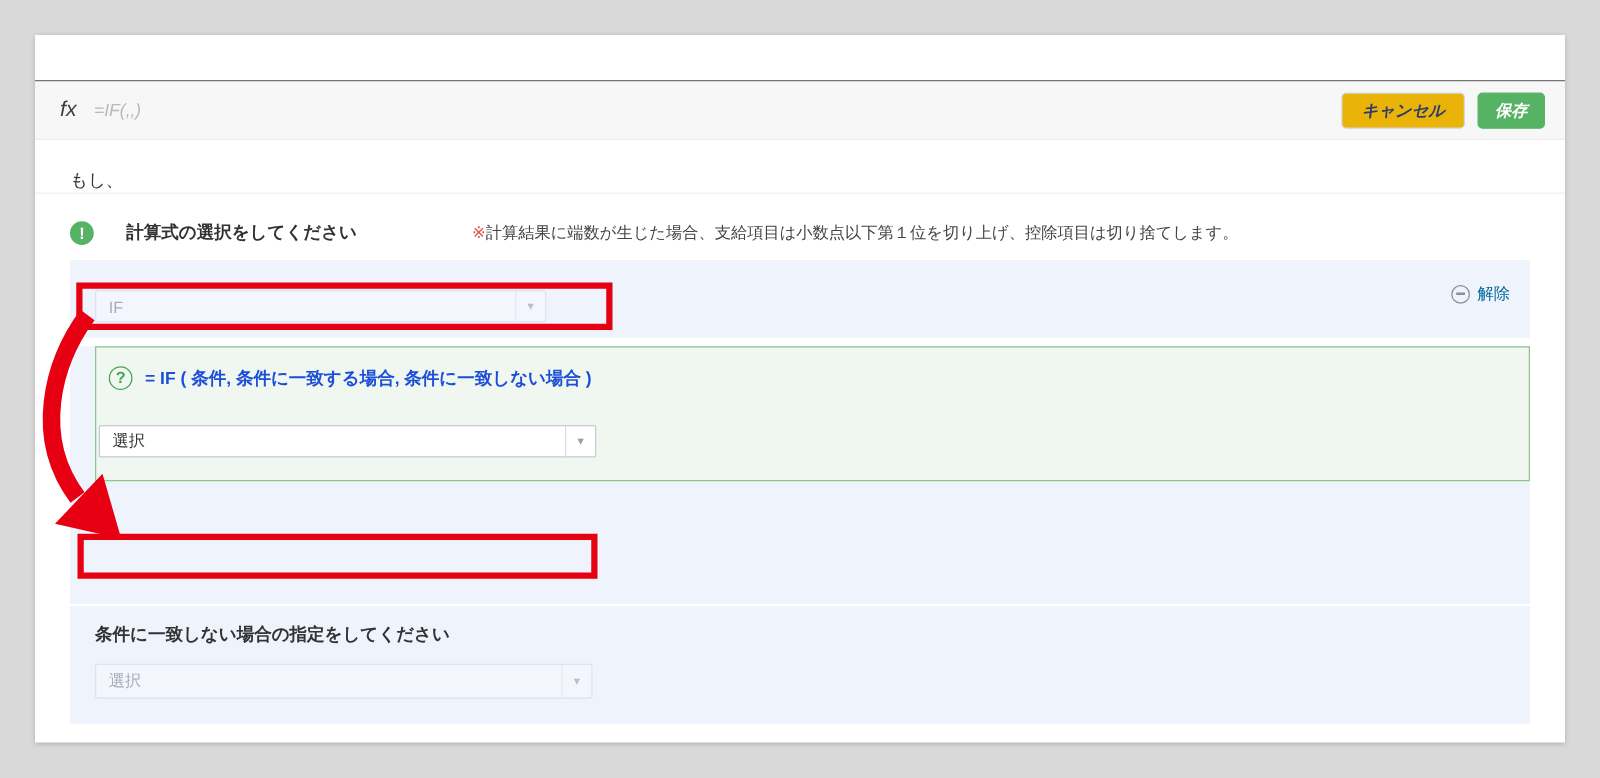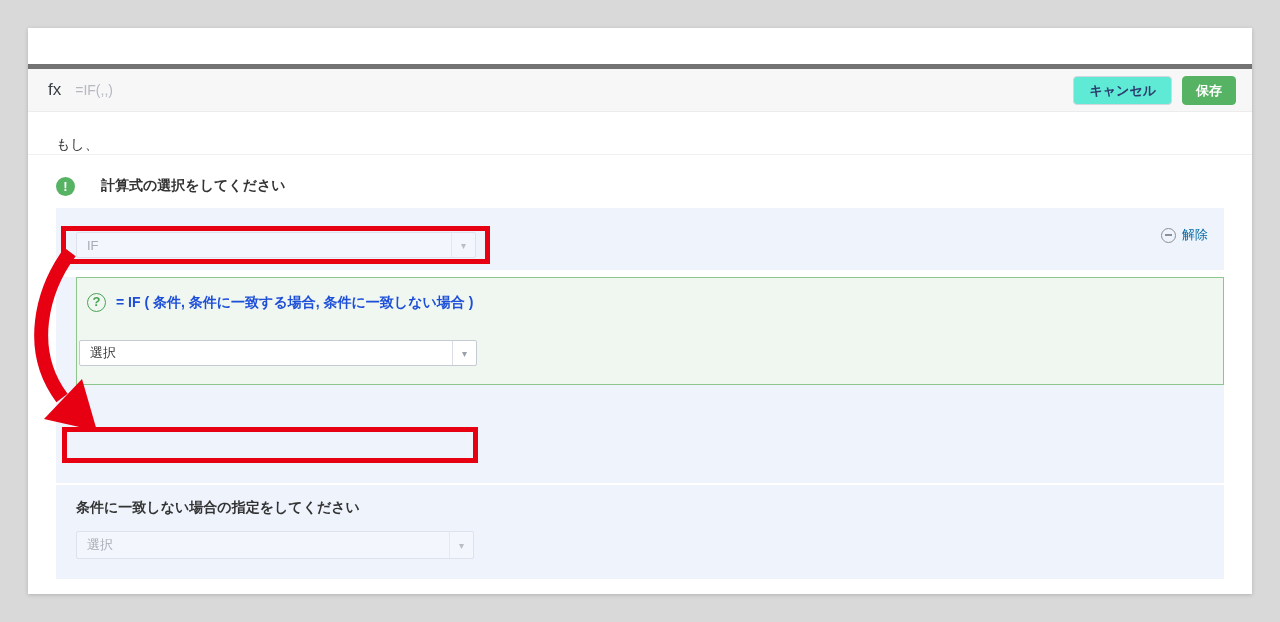--- a/index.html
+++ b/index.html
@@ -26,8 +26,8 @@
   
   .formula-bar {
     position:absolute; left:0; top:36px; width:100%; height:48px;
-    background:#f7f7f8; border-top:5px solid #737373; border-bottom:1px solid #ececec;
-    display:flex; align-items:center; padding:0 16px;
+    background:#f7f7f8; border-top:1px solid #737373; border-bottom:1px solid #ececec;
+    display:flex; align-items:center; padding:0 16px;font-style:italic;
   }
   .fx-label { font-size:17px; color:#3a3f46; margin-left:4px; }
   .fx-expression { font-size:14px; color:#b5b9c0; margin-left:14px; flex:1; }

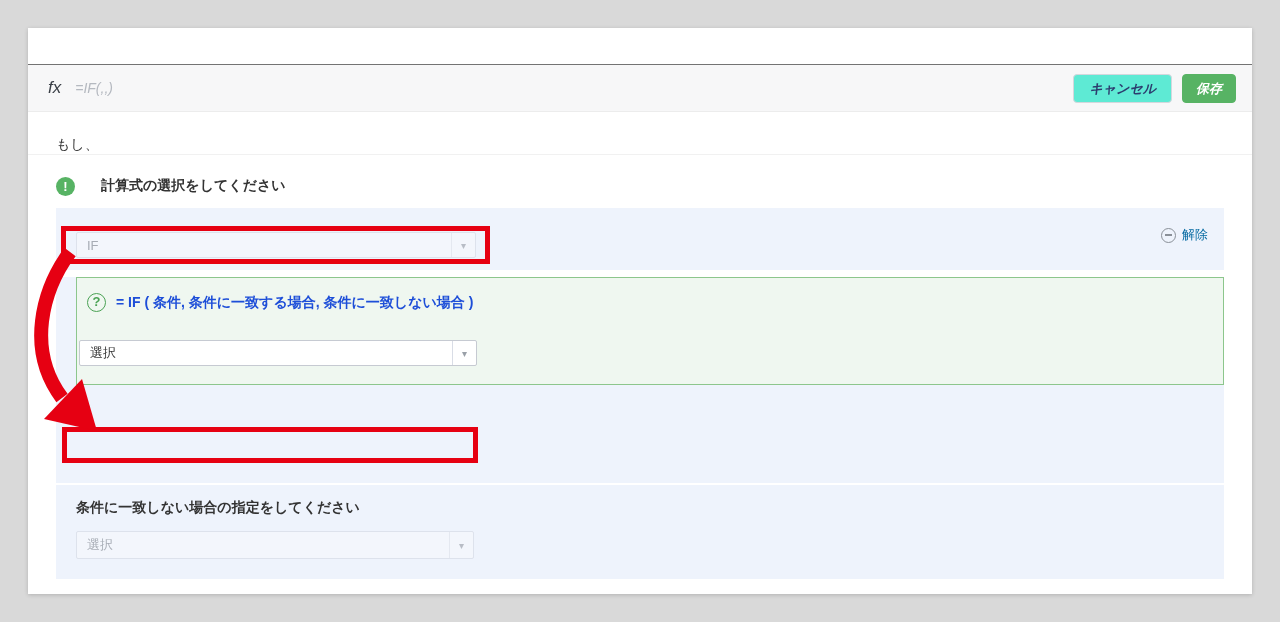--- a/index.html
+++ b/index.html
@@ -35,7 +35,7 @@
     display:inline-block; font-size:13px; font-weight:bold; border-radius:4px;
     padding:7px 15px; cursor:pointer; line-height:1;
   }
-  .btn-cancel { background:#5eead4; border:1px solid #d4d7dd; color:#2c3c6e; margin-right:10px; }
+  .btn-cancel { background:#eab308; border:1px solid #d4d7dd; color:#2c3c6e; margin-right:10px; }
   .btn-save { background:#57b364; border:1px solid #57b364; color:#fff; padding:7px 13px; }
   
   .moshi-row {

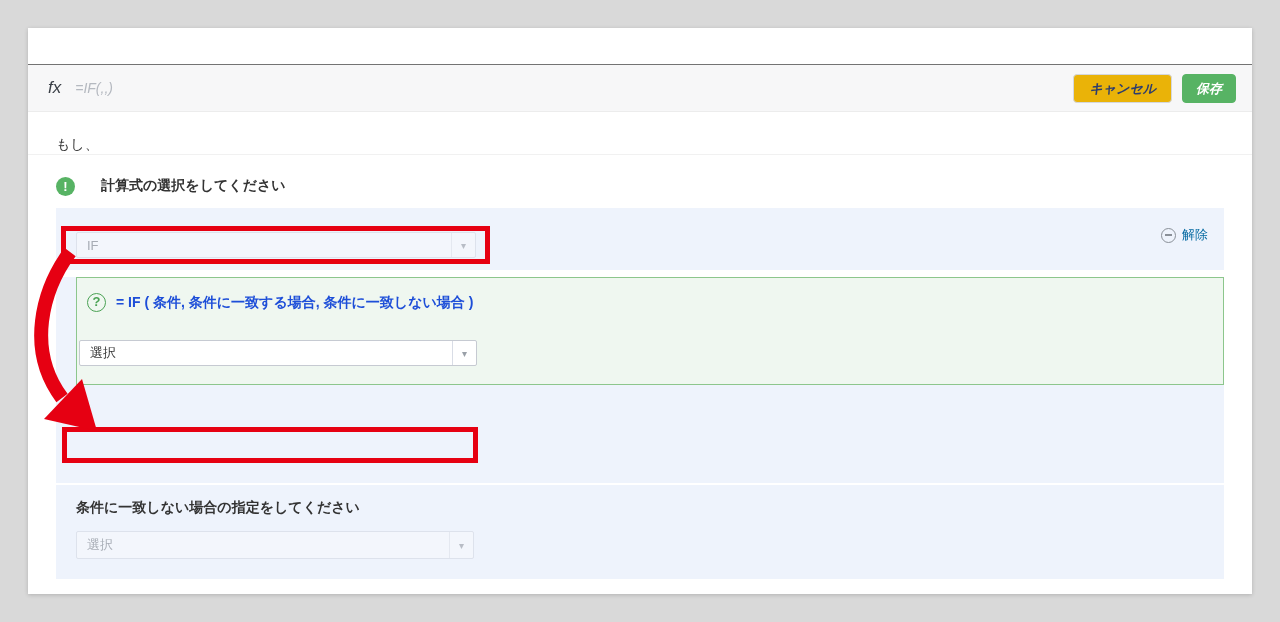--- a/index.html
+++ b/index.html
@@ -138,6 +138,7 @@
   <div class="guide-row">
     <span class="info-icon">!</span>
     <span class="guide-heading">計算式の選択をしてください</span>
+    <span class="guide-note"><span class="note-mark">※</span><span>計算結果に端数が生じた場合、支給項目は小数点以下第１位を切り上げ、控除項目は切り捨てします。</span></span>
   </div>
 
   <div class="section section-1">

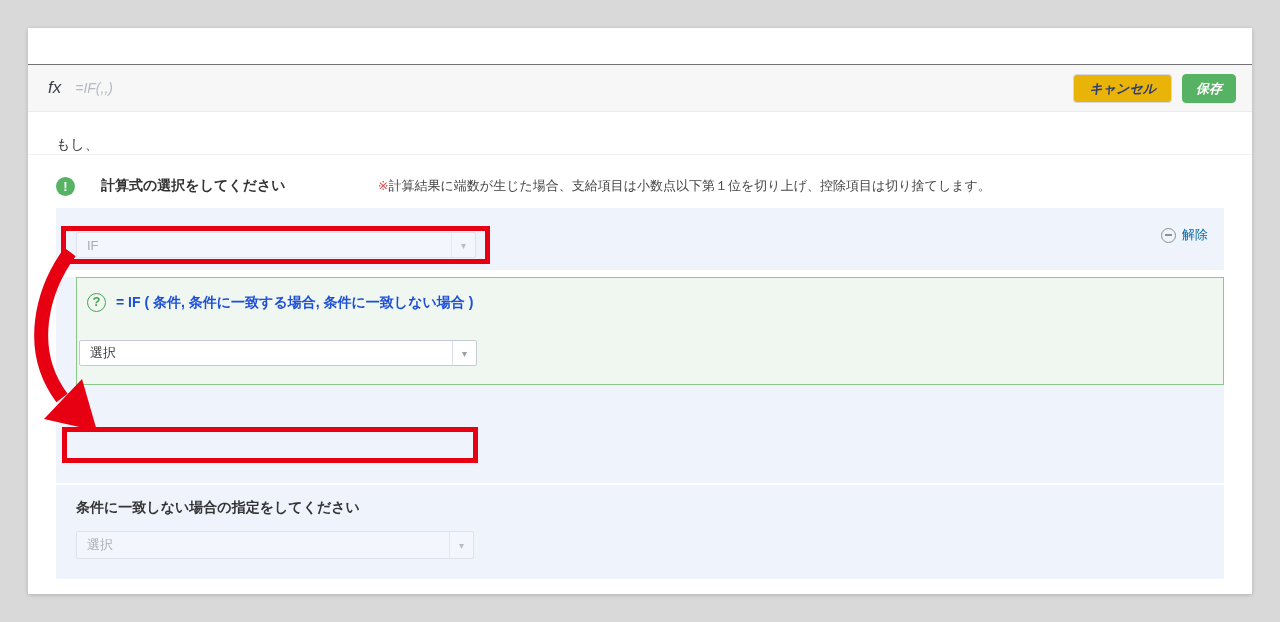--- a/index.html
+++ b/index.html
@@ -72,7 +72,7 @@
   }
   .select-disabled { background:#f3f6fc; border-color:#dde2ec; color:#a7acb5; }
   .select-disabled .caret { border-left-color:#e4e8f0; color:#b8bdc6; }
-  .if-select { left:20px; top:24px; width:400px; }
+  .if-select { left:20px; top:24px; width:361px; }
   
   .redbox { position:absolute; border:5px solid #e60012; z-index:6; pointer-events:none; }
   .redbox-if { left:5px; top:18px; width:429px; height:38px; }

